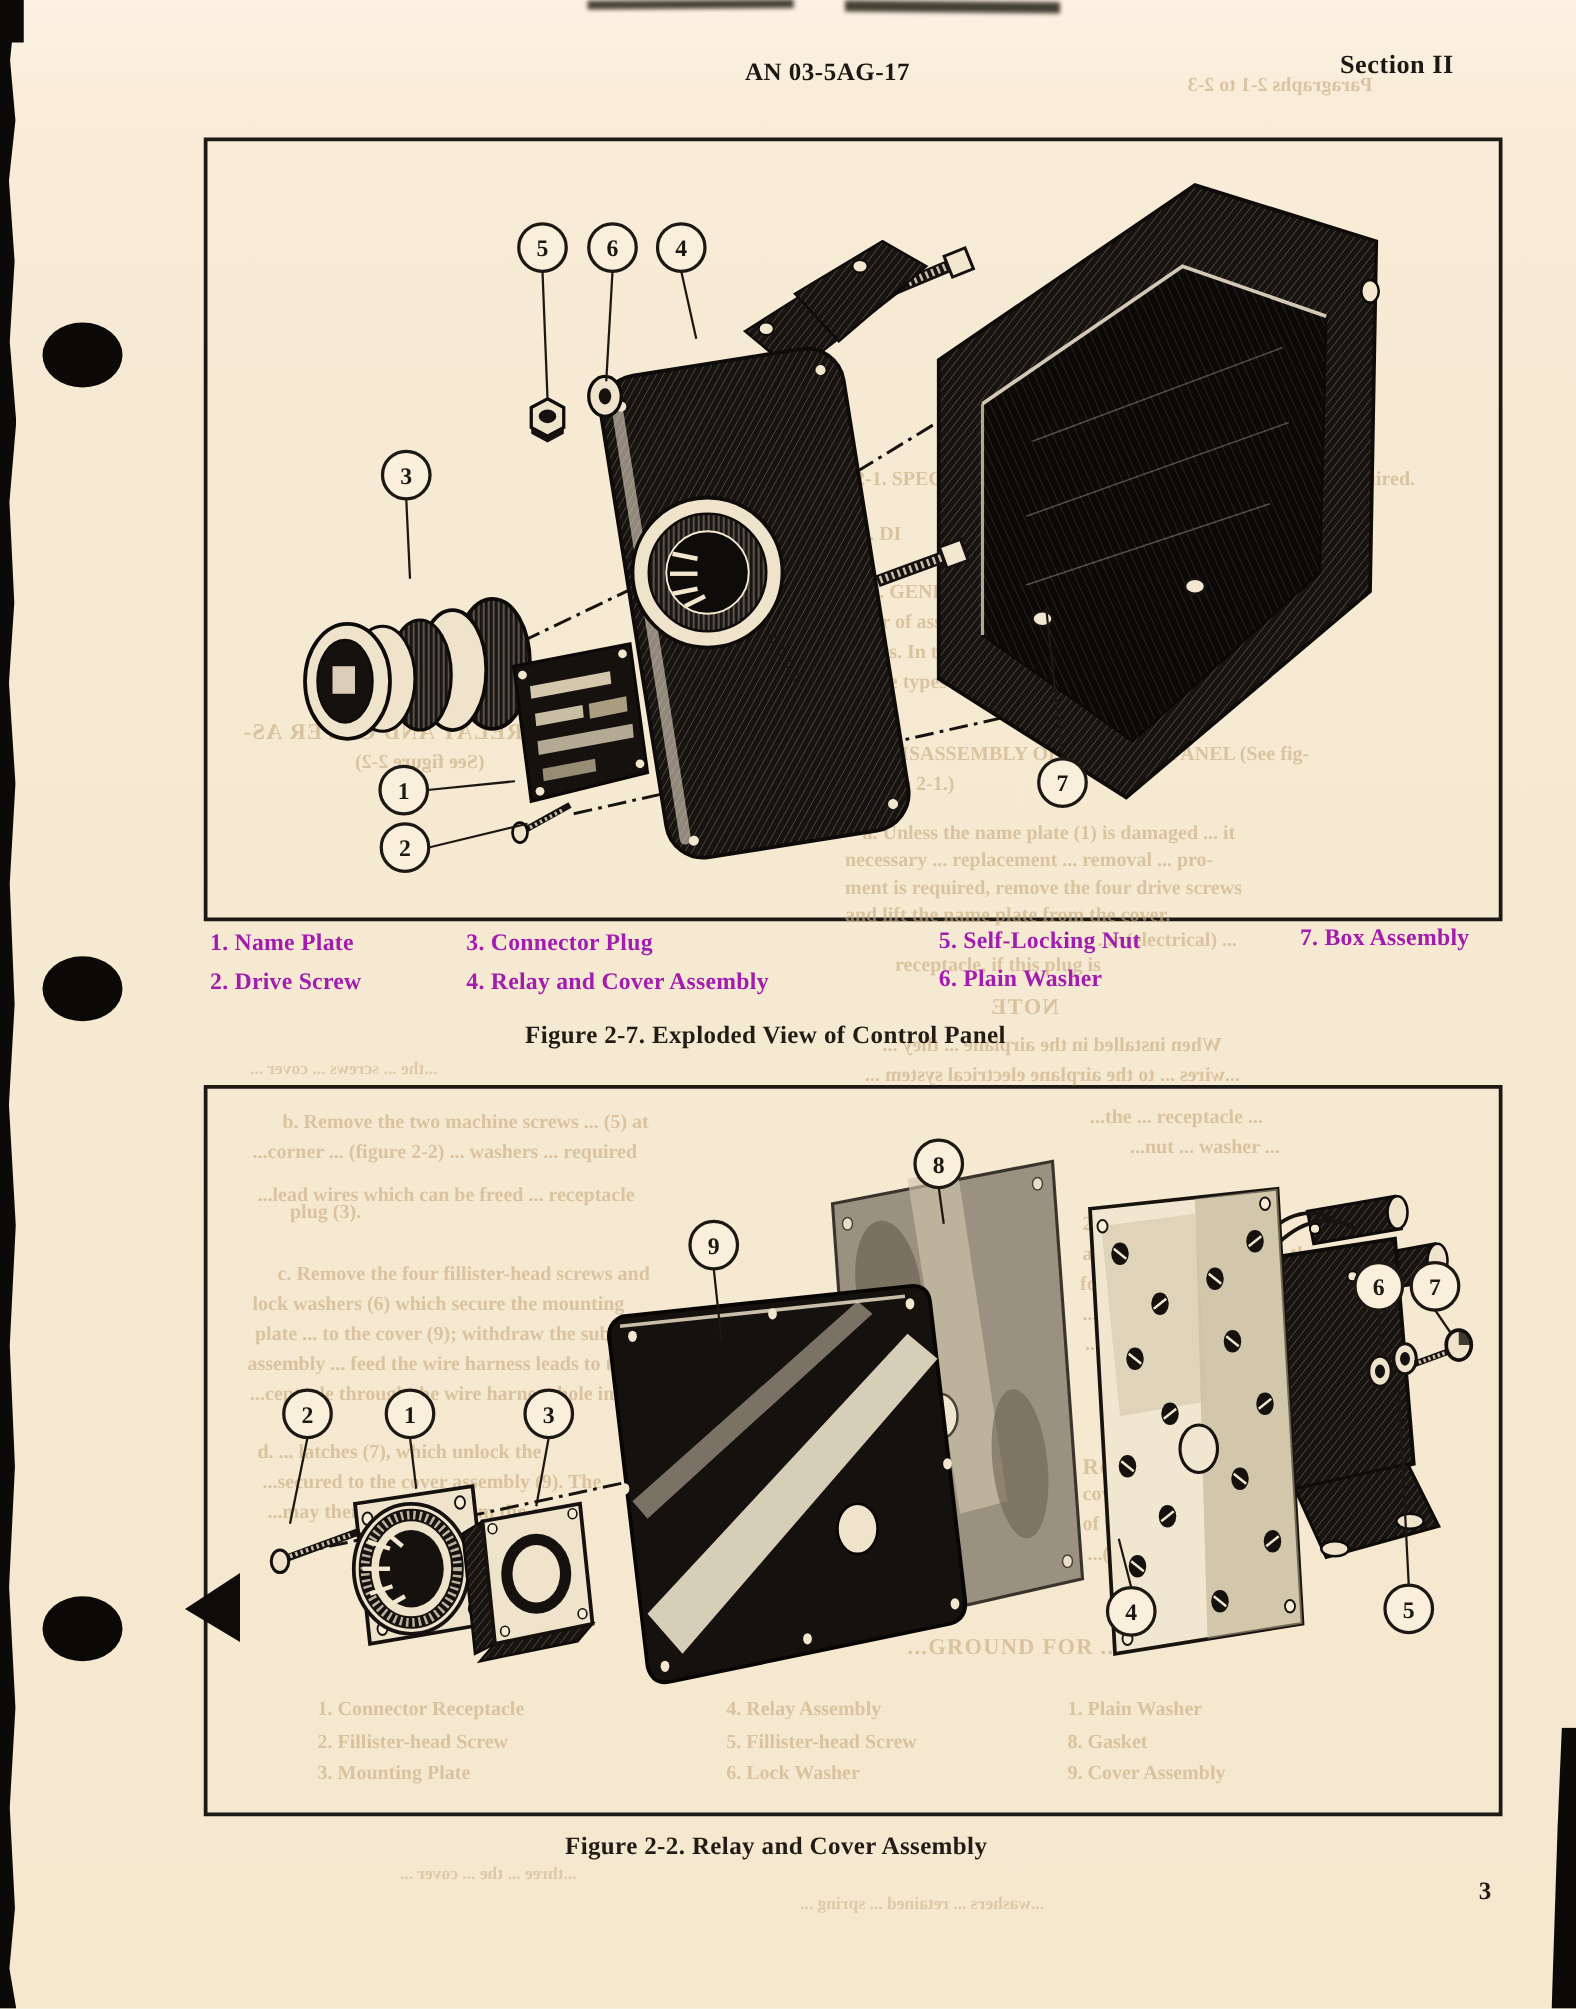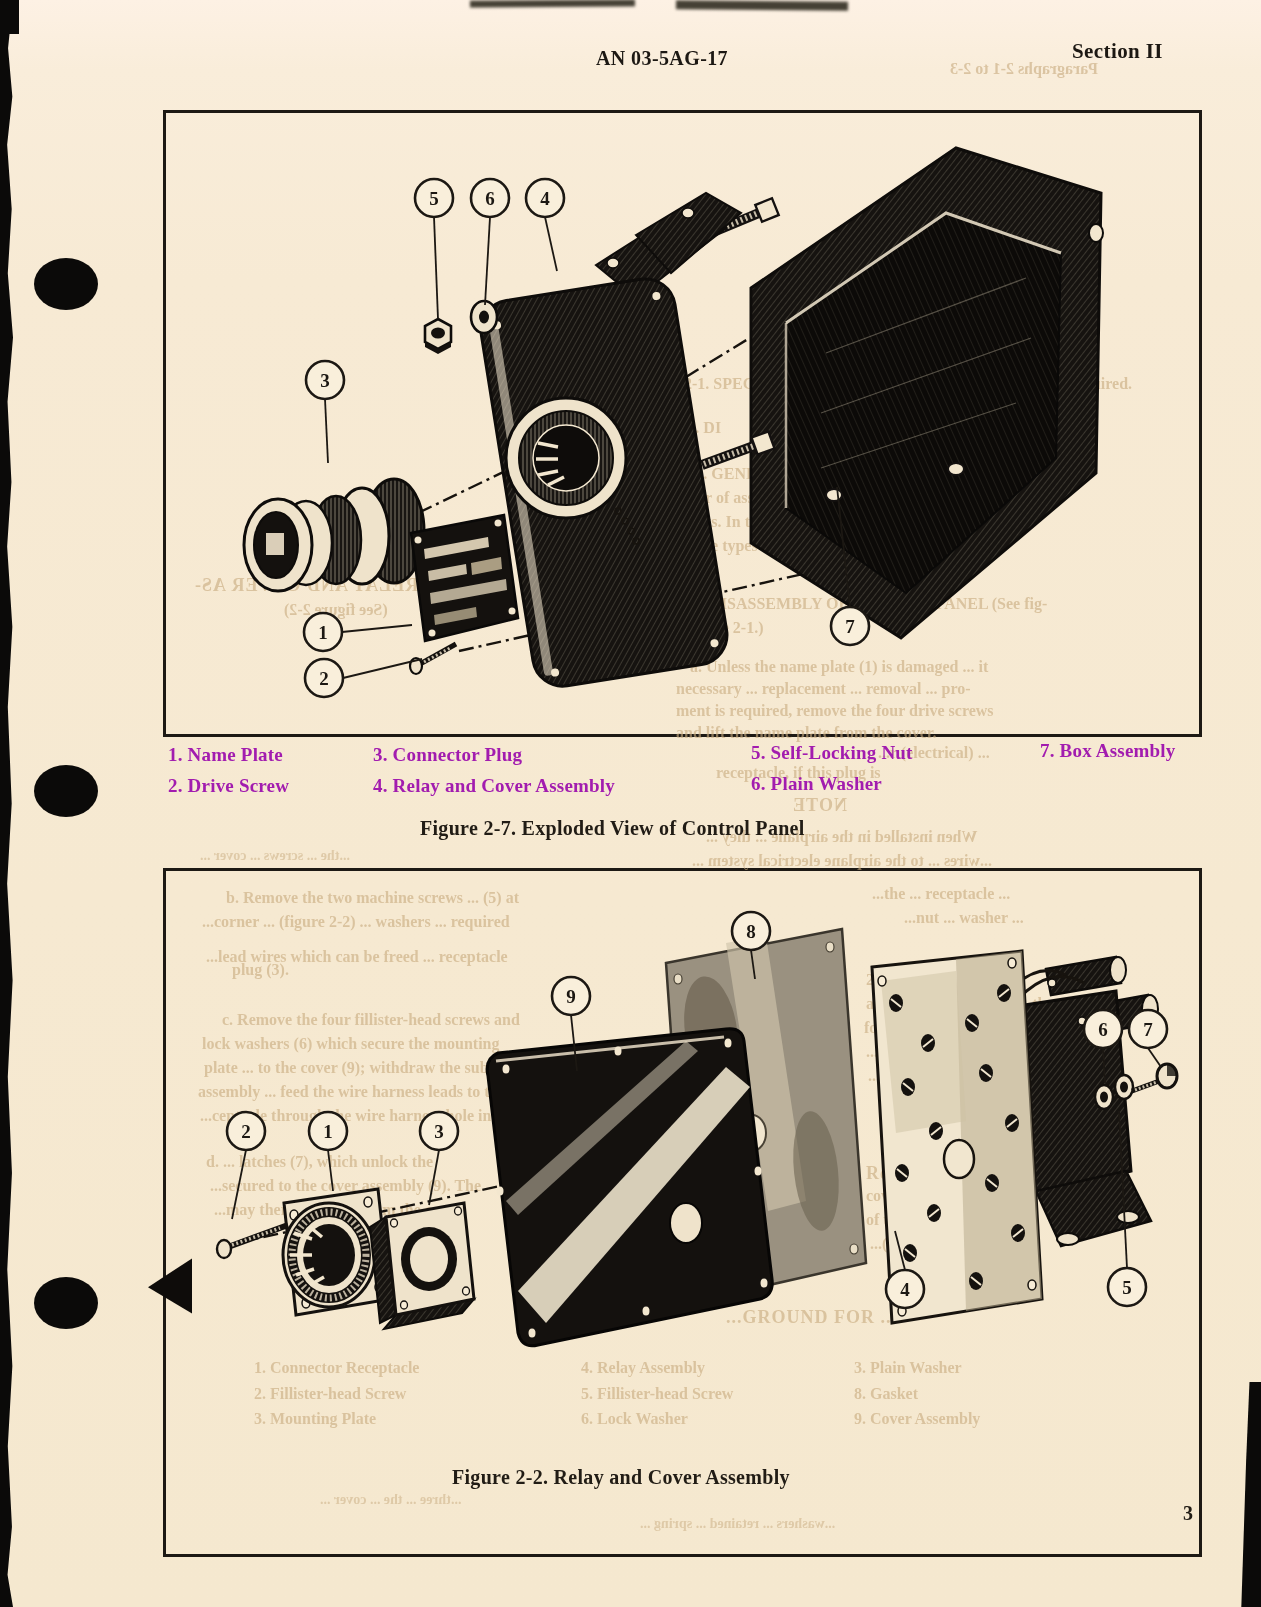--- a/index.html
+++ b/index.html
@@ -12,7 +12,7 @@
   .hdr{font-weight:bold;font-size:20px;letter-spacing:.4px;white-space:nowrap;}
   .figbox{position:absolute;left:163px;width:1039px;border:3px solid #1d1914;box-sizing:border-box;background:transparent;}
   #fig1{top:110px;height:627px;}
-  #fig2{top:868px;height:689px;padding-left:41px;}
+  #fig2{top:868px;height:585px;padding-left:41px;}
   .figbox svg{position:absolute;left:0;top:0;z-index:2;}
   .ghost{position:absolute;color:#c9ac80;opacity:.62;filter:blur(.4px);font-weight:bold;font-size:16px;white-space:nowrap;z-index:1;}
   .ghost.m{transform:scaleX(-1);}

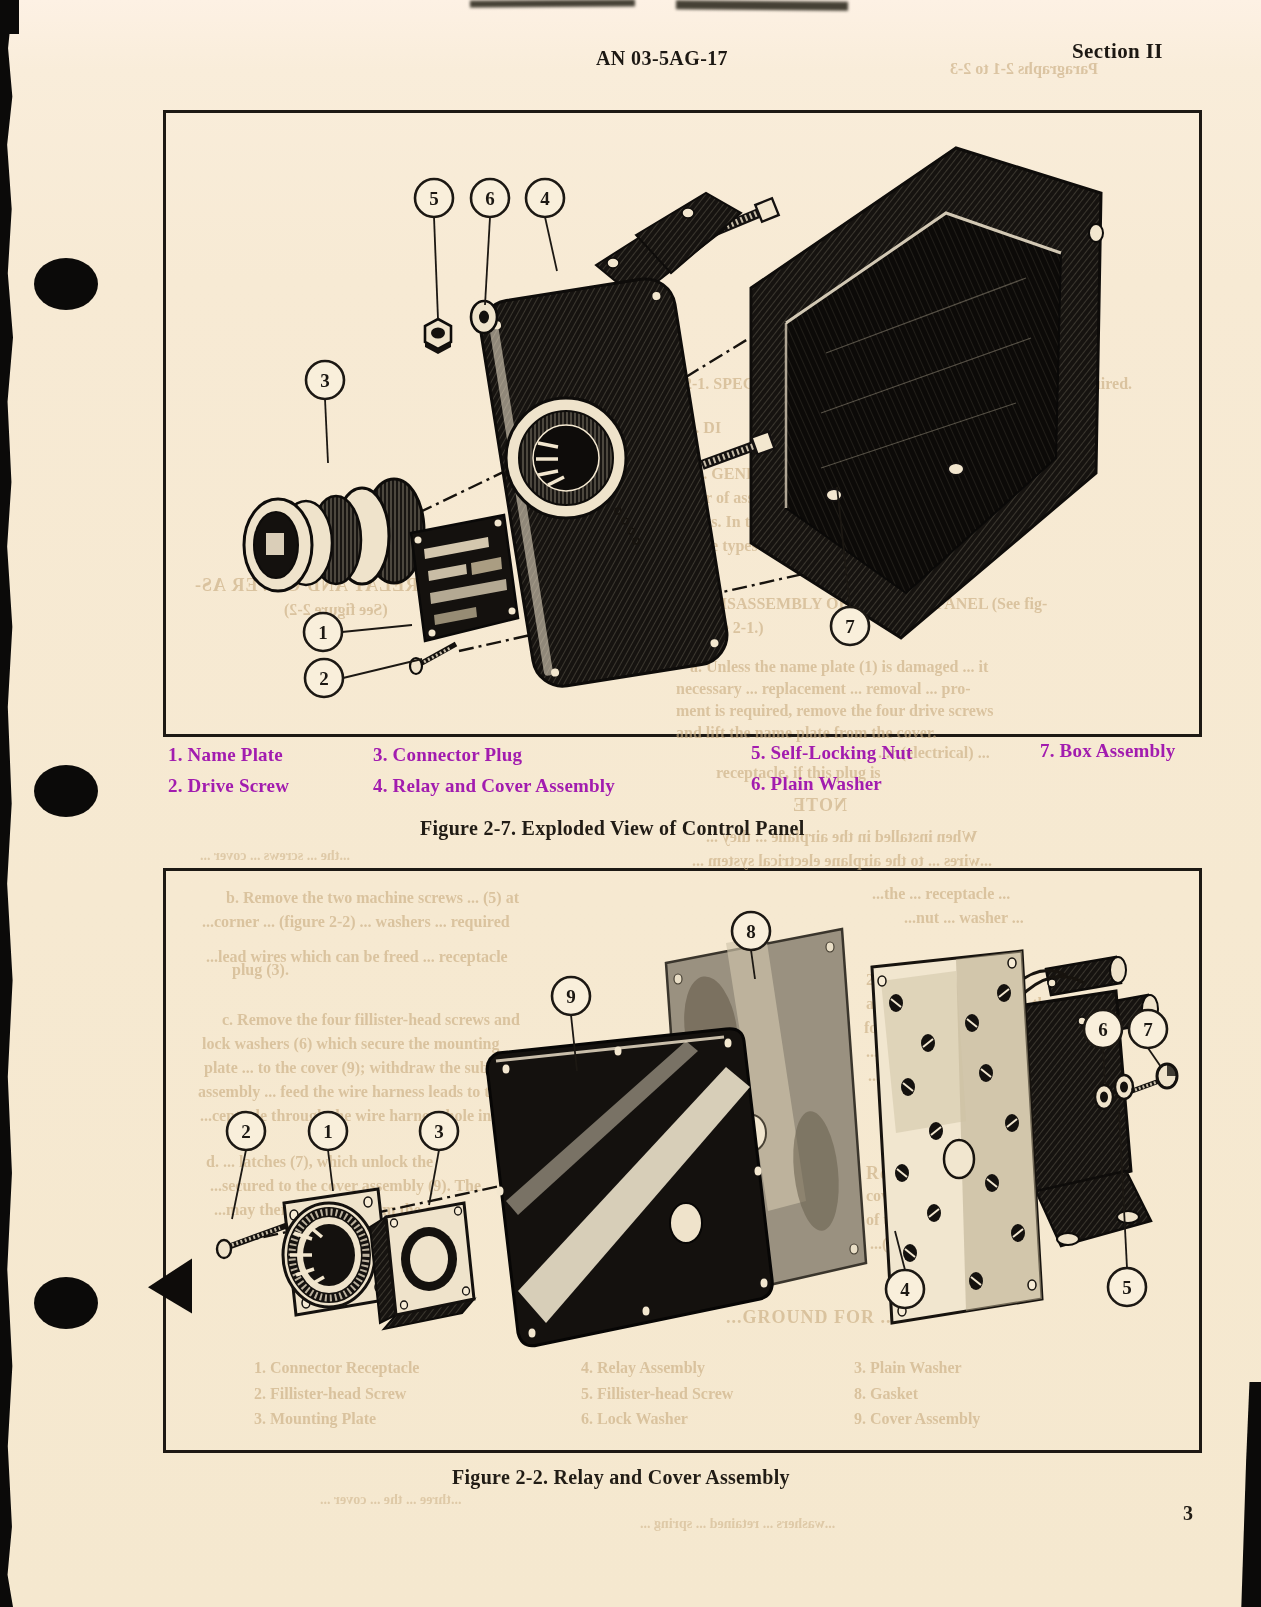--- a/index.html
+++ b/index.html
@@ -272,7 +272,7 @@
   <span class="ghost" style="left:415px;top:488px;">4. Relay Assembly</span>
   <span class="ghost" style="left:415px;top:514px;">5. Fillister-head Screw</span>
   <span class="ghost" style="left:415px;top:539px;">6. Lock Washer</span>
-  <span class="ghost" style="left:688px;top:488px;">3. Plain Washer</span>
+  <span class="ghost" style="left:688px;top:488px;">1. Plain Washer</span>
   <span class="ghost" style="left:688px;top:514px;">8. Gasket</span>
   <span class="ghost" style="left:688px;top:539px;">9. Cover Assembly</span>
 

